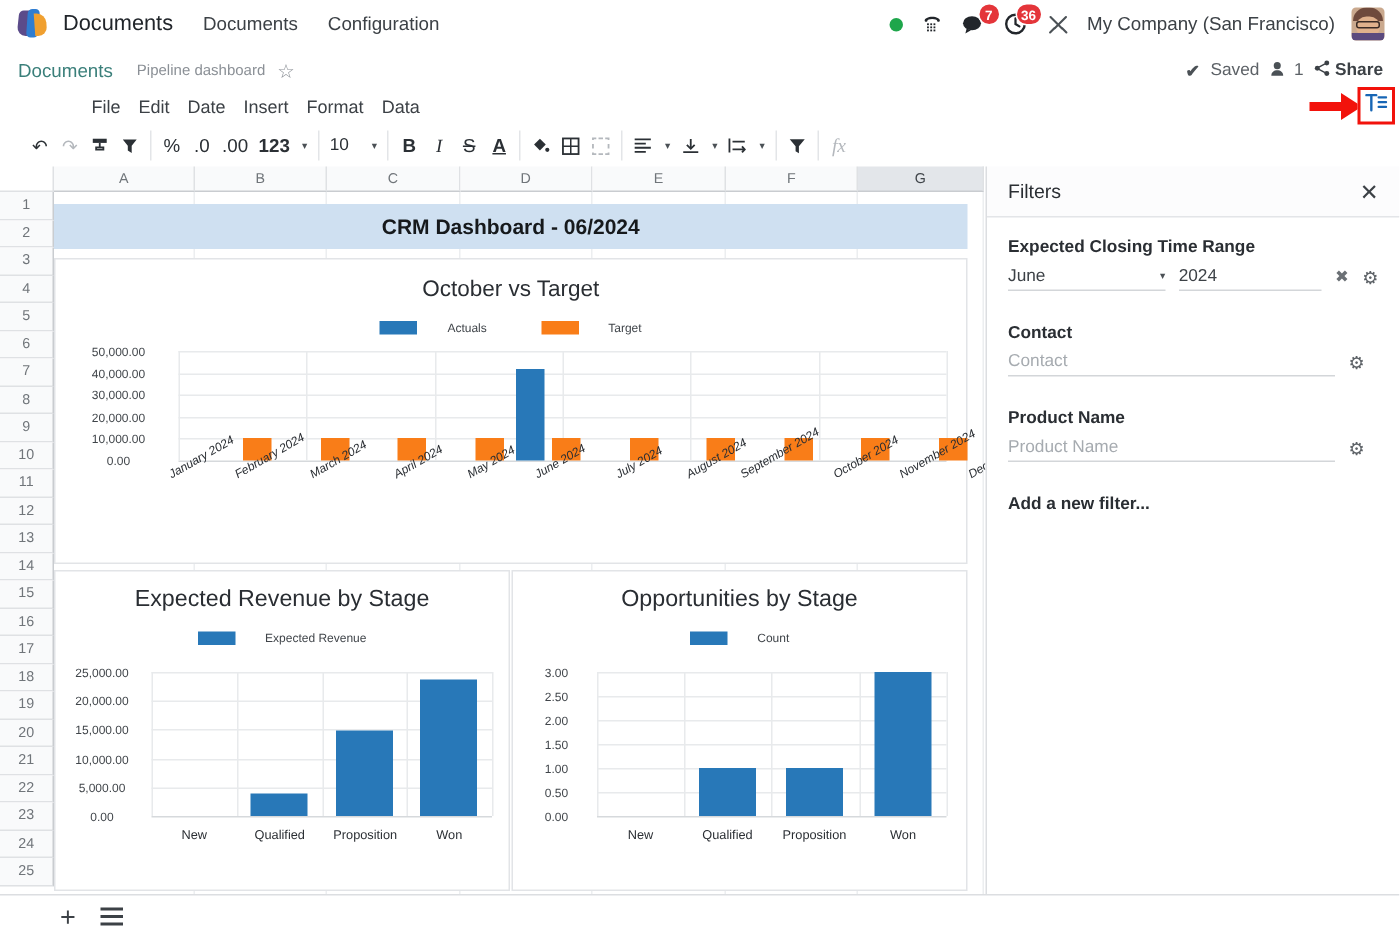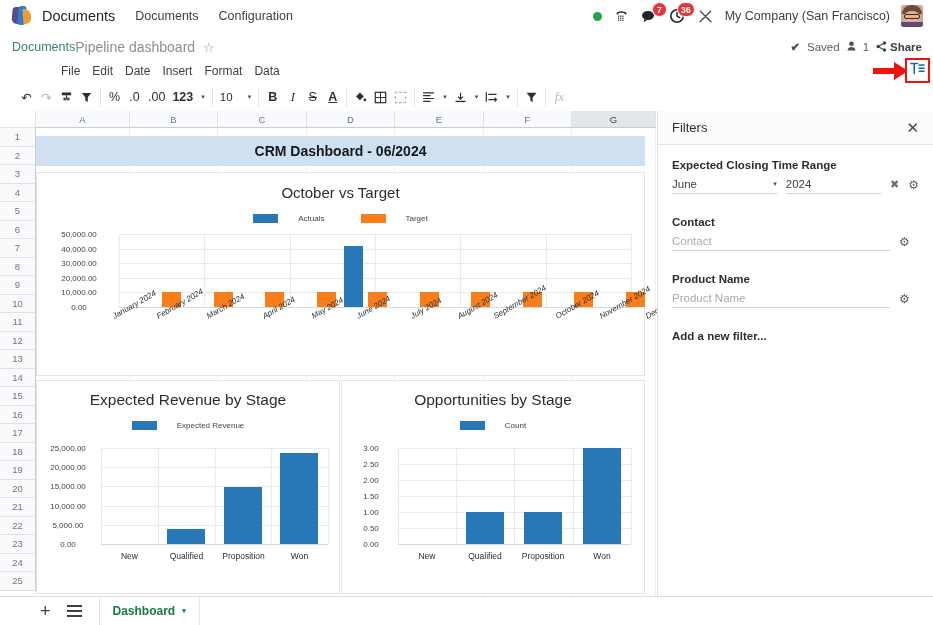--- a/index.html
+++ b/index.html
@@ -47,7 +47,7 @@
     display:flex; align-items:center;
   }
   .crumb-link { margin-left:12px; font-size:12.5px; color:#3a7f7a; }
-  .crumb-title { margin-left:0; font-size:14px; color:#8b9096; }
+  .crumb-title { margin-left:16px; font-size:10px; color:#8b9096; }
   .star { margin-left:8px; color:#8b9096; font-size:13px; }
   .crumb-right { margin-left:auto; display:flex; align-items:center; gap:7px; padding-right:11px; font-size:11.5px; color:#5c6166; }
   .saved-check { color:#4b5156; font-weight:700; }

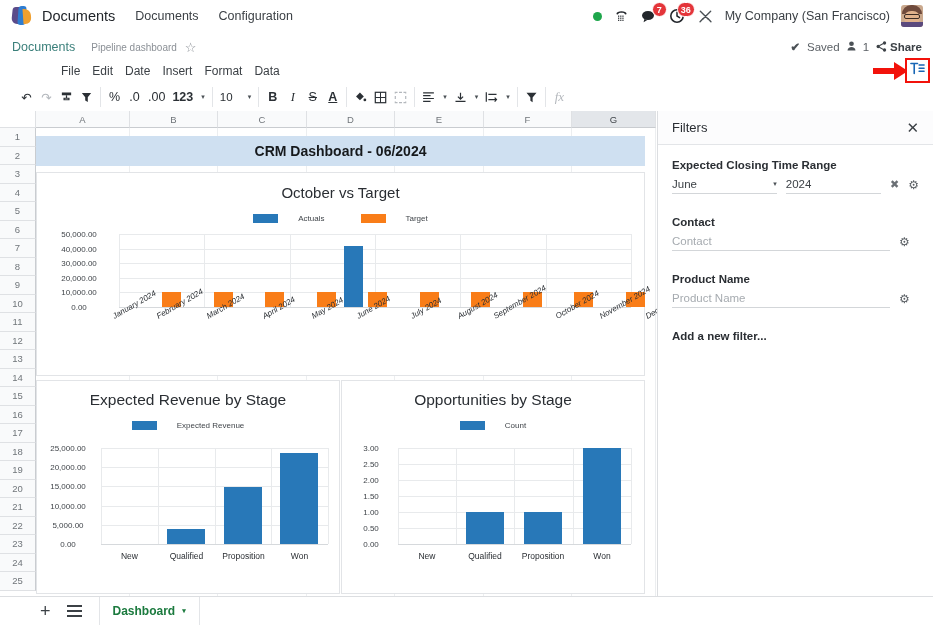--- a/index.html
+++ b/index.html
@@ -610,10 +610,6 @@
         <i></i>
         <i></i>
       </span>
-    <div class="sheettab">
-      <span>Dashboard</span>
-      <span class="cr">▾</span>
-    </div>
   </div>
 
 </div>

